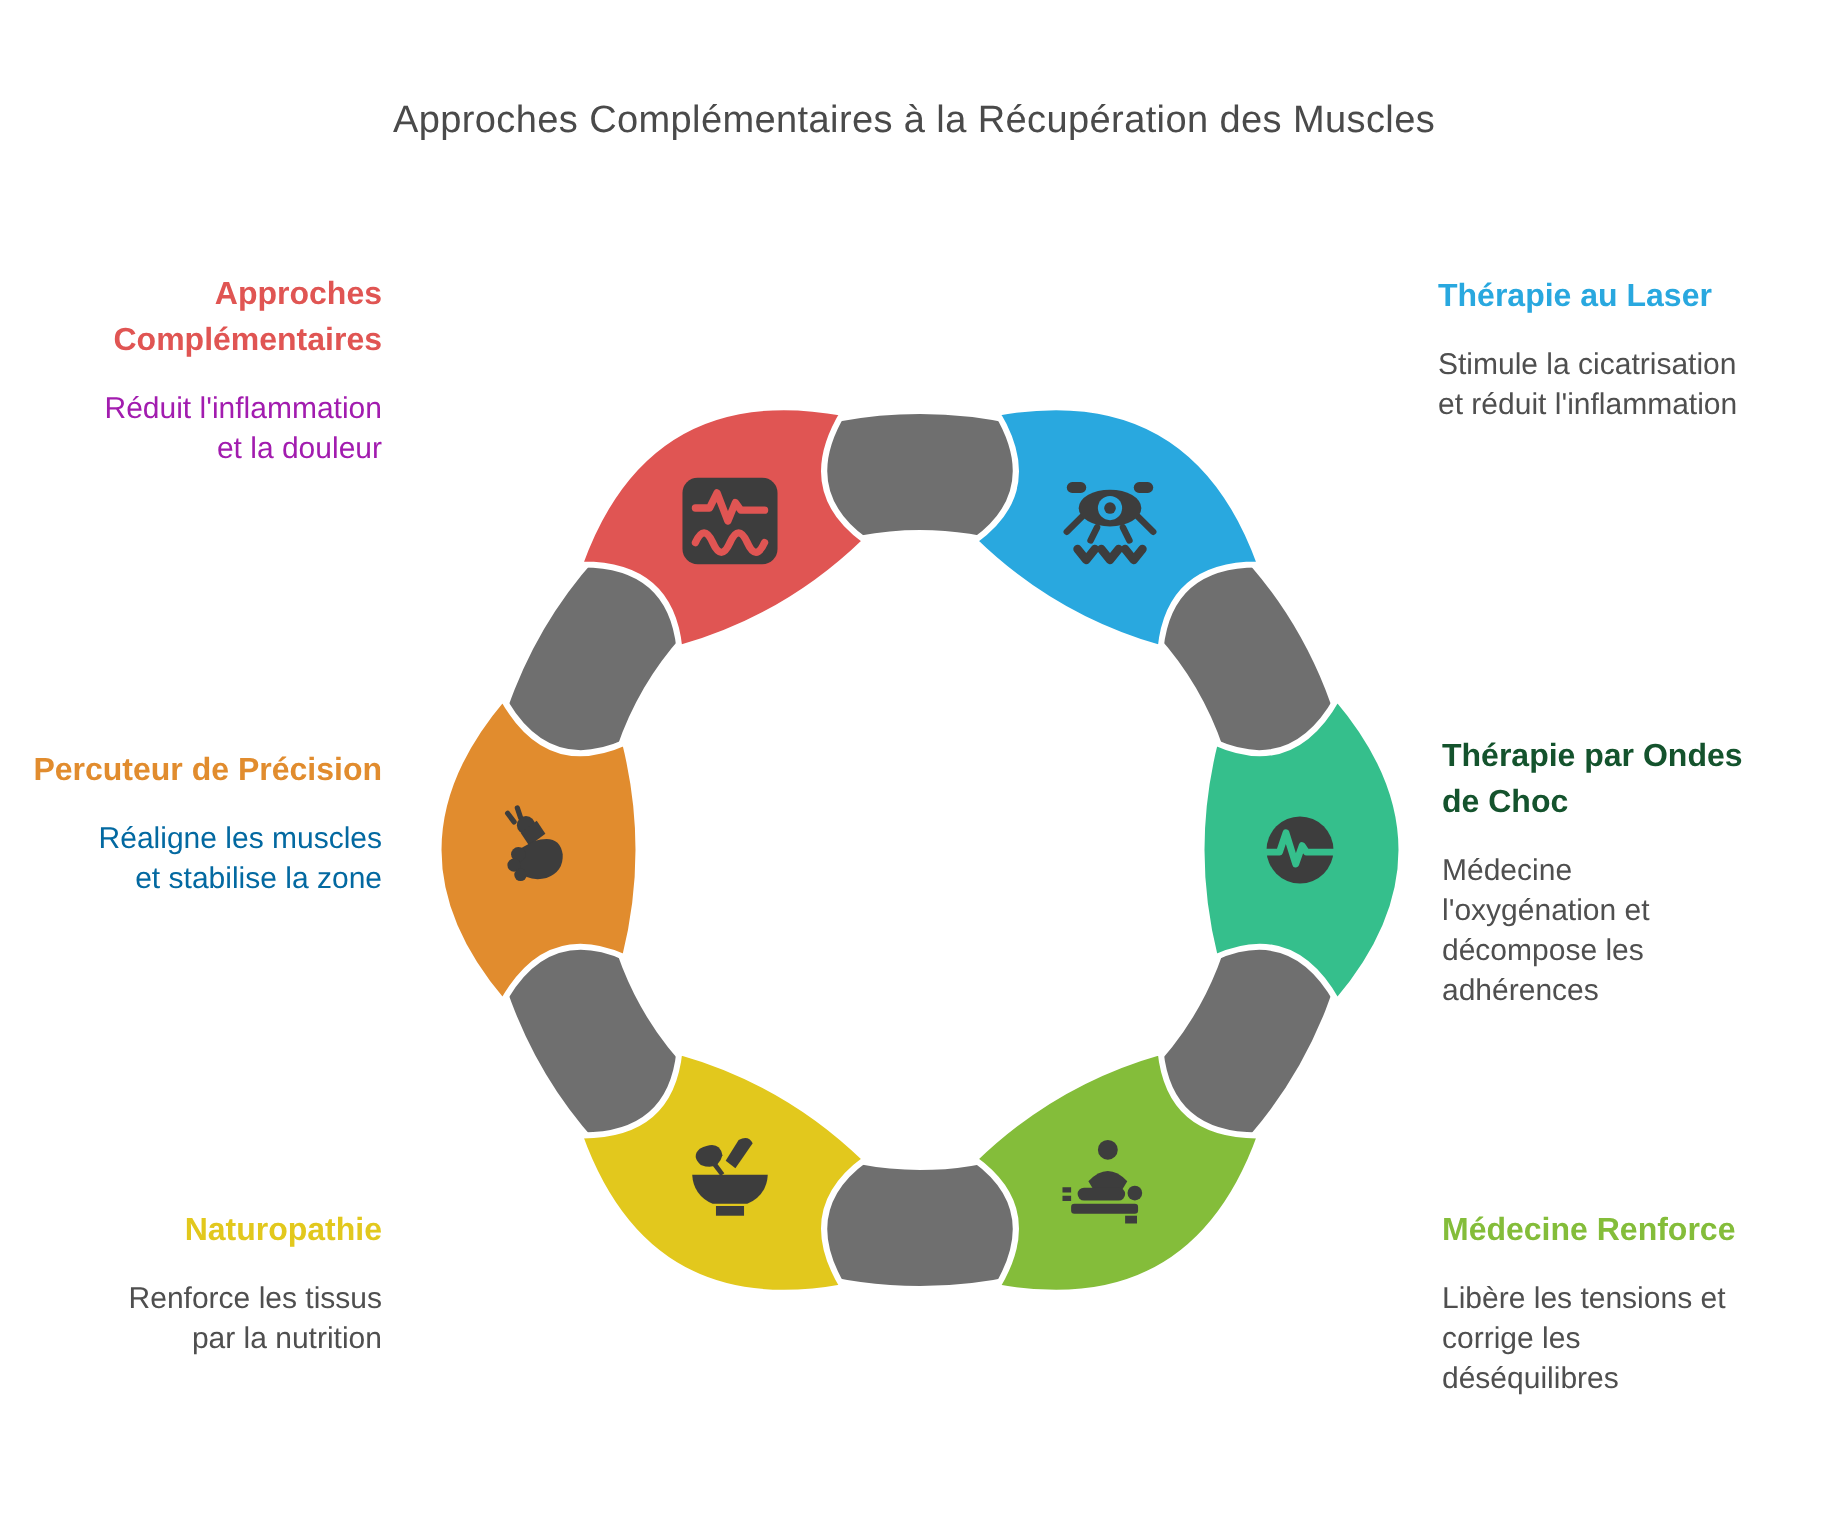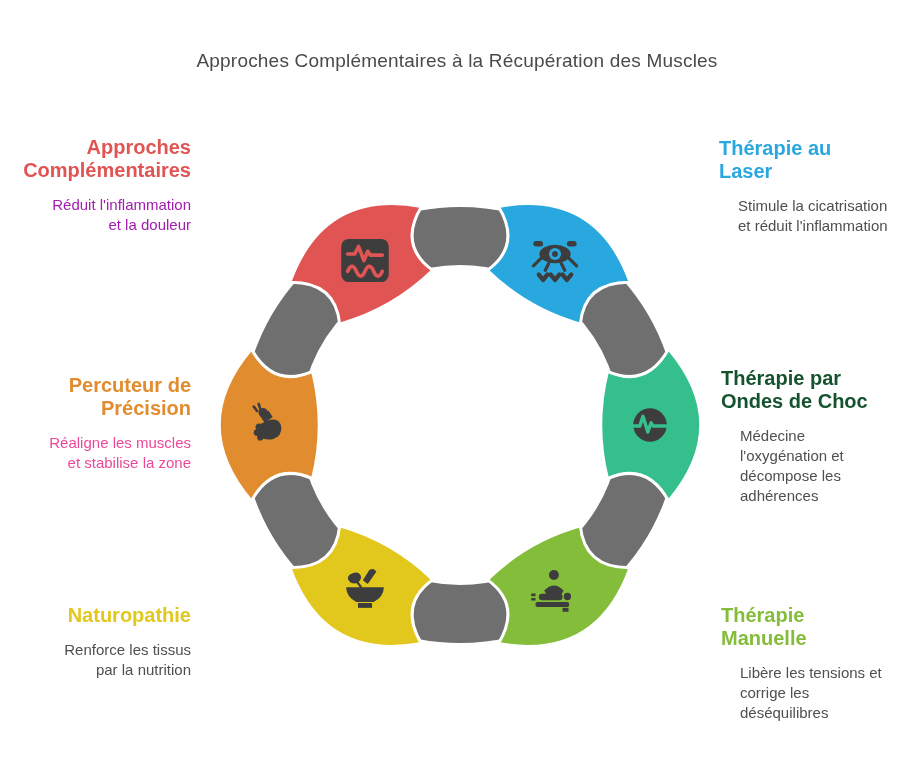--- a/index.html
+++ b/index.html
@@ -9,7 +9,7 @@
   .main-title{position:absolute;top:50px;left:0;width:914px;text-align:center;
     font-size:19px;font-weight:500;letter-spacing:0.2px;}
   .label{position:absolute;}
-  .label h2{margin:0 0 13px 0;font-size:20px;line-height:23px;font-weight:bold;}
+  .label h2{margin:0 0 13px 0;font-size:16px;line-height:23px;font-weight:bold;}
   .label p{margin:0;font-size:15px;line-height:20px;}
   .side-left{text-align:right;}
   .side-left p{padding-left:38px;}

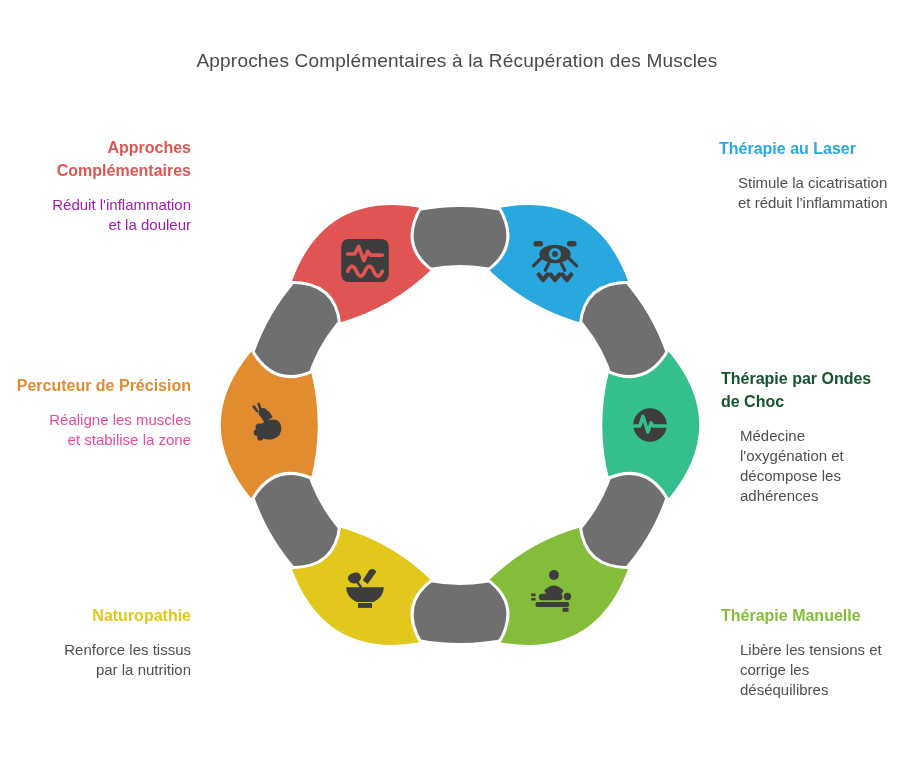--- a/index.html
+++ b/index.html
@@ -13,7 +13,7 @@
   .label p{margin:0;font-size:15px;line-height:20px;}
   .side-left{text-align:right;}
   .side-left p{padding-left:38px;}
-  .side-right p{width:150px;margin-left:19px;}
+  .side-right p{width:150px;}
   .pos-tl{top:136px;left:10px;width:181px;}
   .pos-tr{top:137px;left:719px;width:160px;}
   .pos-r {top:367px;left:721px;width:160px;}

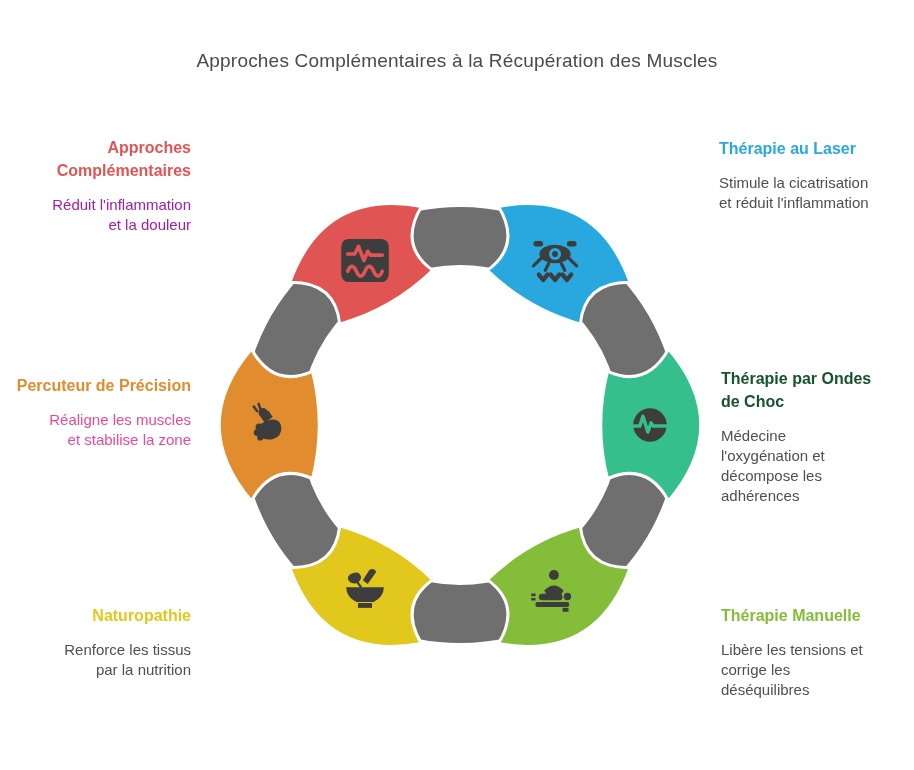--- a/index.html
+++ b/index.html
@@ -108,7 +108,7 @@
 
   <div class="label side-left pos-l">
     <h2 style="color: rgb(225, 140, 46);">Percuteur de Précision</h2>
-    <p style="color: #ec4899;">Réaligne les muscles et stabilise la zone</p>
+    <p style="color: #0369a1;">Réaligne les muscles et stabilise la zone</p>
   </div>
 
 </div>

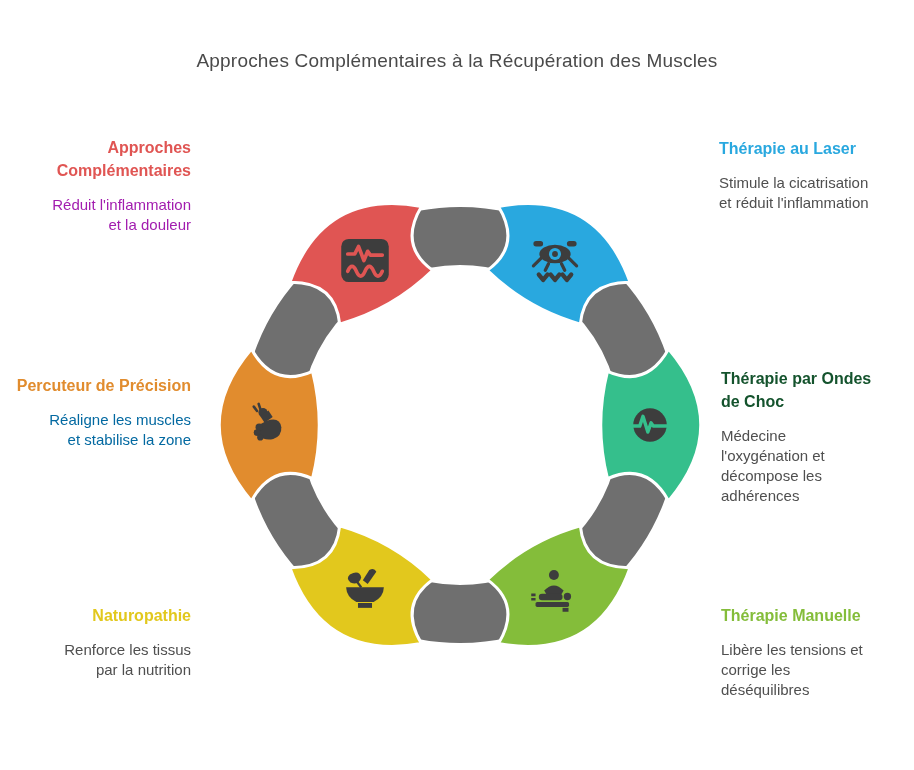--- a/index.html
+++ b/index.html
@@ -97,7 +97,7 @@
   </div>
 
   <div class="label side-right pos-br">
-    <h2 style="color: rgb(132, 189, 58);">Thérapie Manuelle</h2>
+    <h2 style="color: rgb(132, 189, 58);">Médecine Renforce</h2>
     <p style="color: rgb(79, 79, 79);">Libère les tensions et corrige les déséquilibres</p>
   </div>
 

